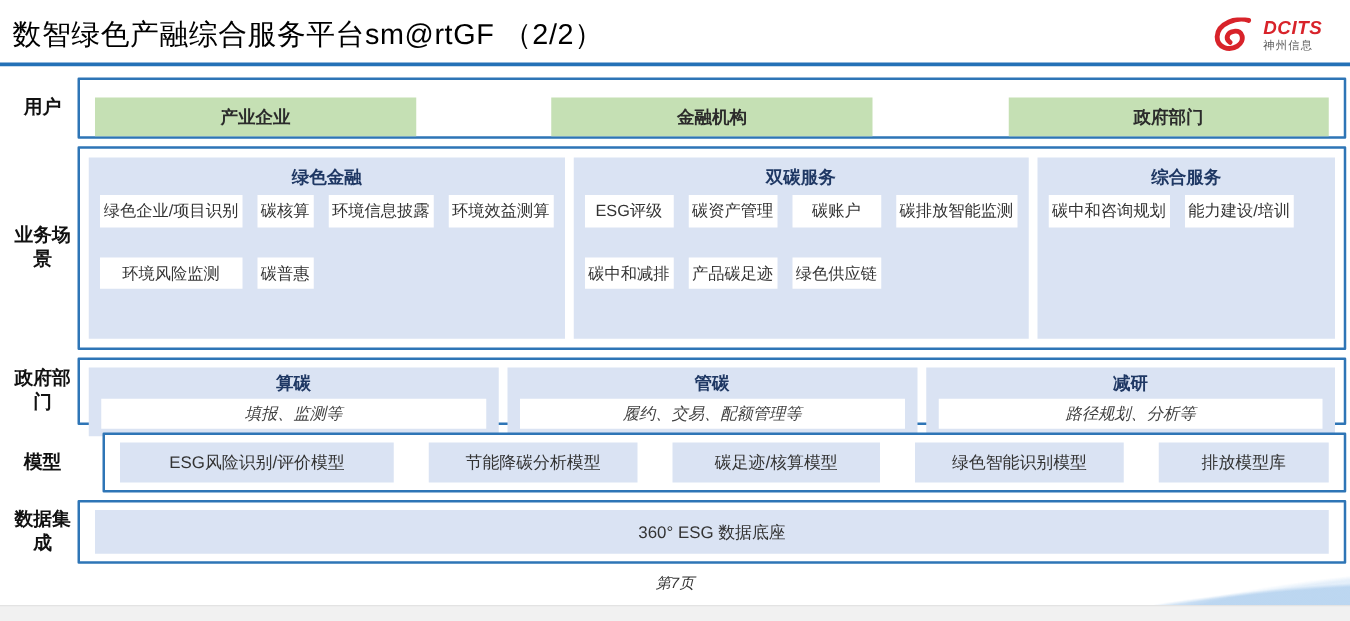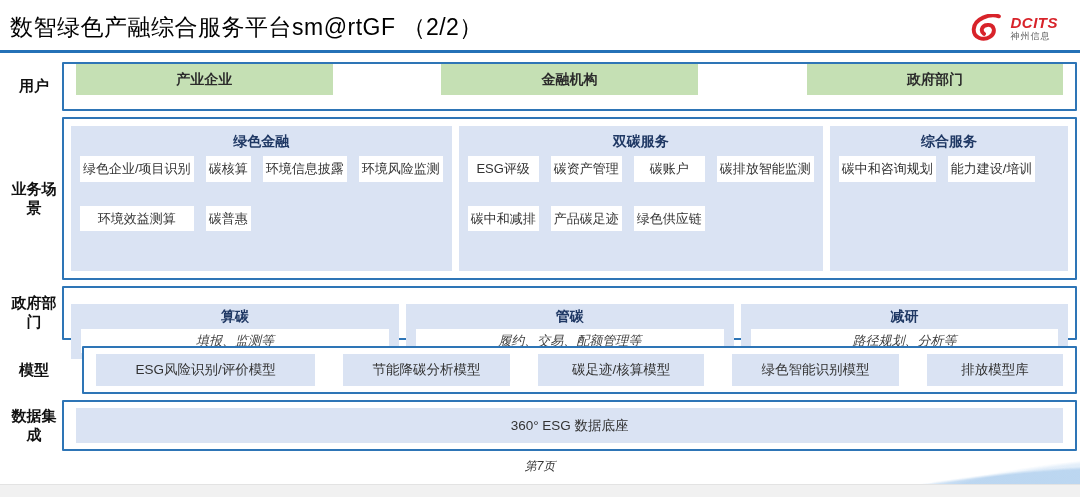--- a/index.html
+++ b/index.html
@@ -39,7 +39,7 @@
   .frame { border:2px solid #2e75b6; background:#fff; border-radius:1px; }
 
   
-  .users { height:49px; display:flex; align-items:flex-start; justify-content:space-between; padding:0 12px; }
+  .users { height:49px; display:flex; align-items:flex-end; justify-content:space-between; padding:0 12px; }
   .user-box { background:#c5e0b4; width:26%; height:31px; display:flex; align-items:center; justify-content:center;
     font-size:14px; font-weight:bold; color:#2b2b2b; }
 

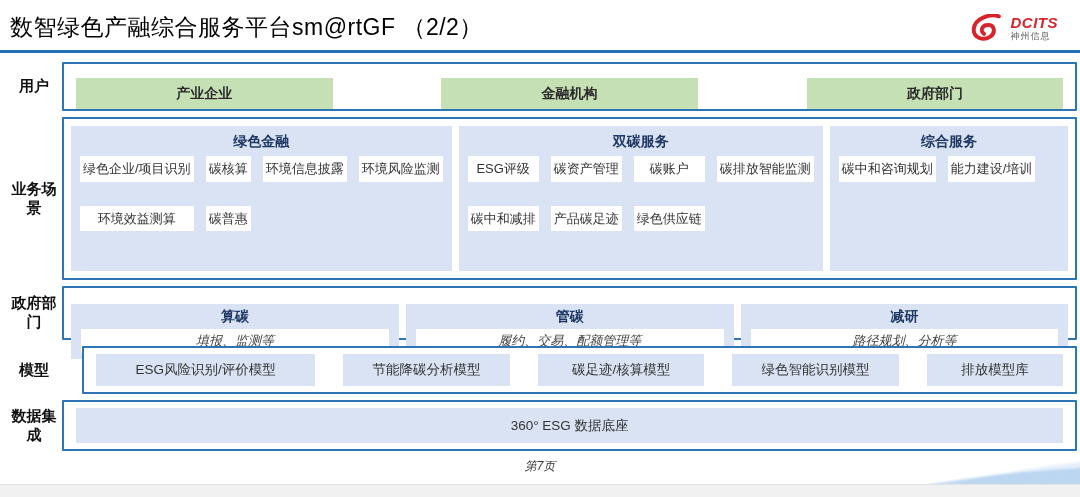--- a/index.html
+++ b/index.html
@@ -111,8 +111,8 @@
           <div class="item">绿色企业/项目识别</div>
           <div class="item">碳核算</div>
           <div class="item">环境信息披露</div>
+          <div class="item">环境效益测算</div>
           <div class="item">环境风险监测</div>
-          <div class="item">环境效益测算</div>
           <div class="item">碳普惠</div>
         </div>
       </div>

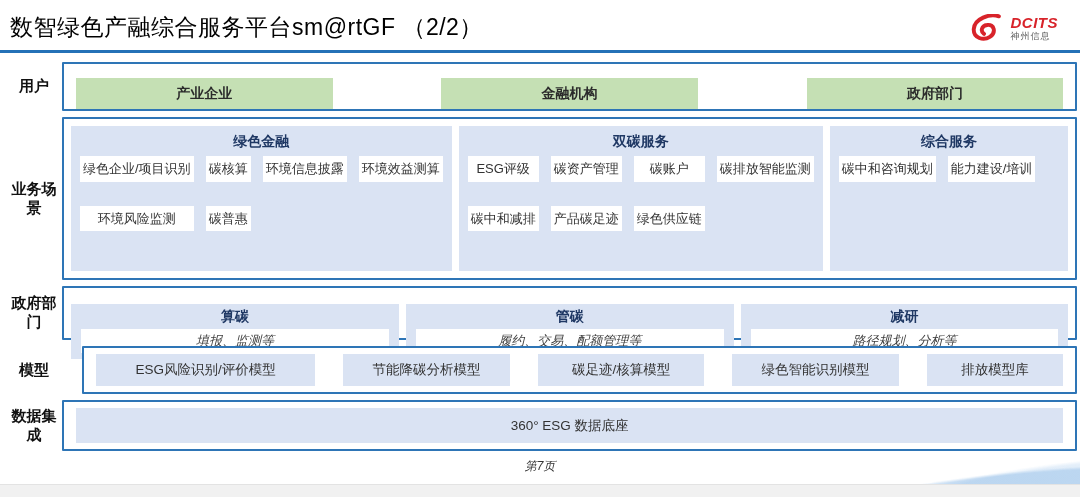--- a/index.html
+++ b/index.html
@@ -51,7 +51,7 @@
   .item { background:#fff; font-size:13px; color:#333; text-align:center; padding:5px 3px; line-height:1.2; white-space:nowrap; }
 
   
-  .caps { height:54px; display:grid; grid-template-columns:1fr 1fr 1fr; gap:7px; padding:16px 7px; }
+  .caps { height:54px; display:grid; grid-template-columns:1fr 1fr 1fr; gap:7px; padding:6px 7px; }
   .cap-panel { background:#dae3f3; display:flex; flex-direction:column; padding:2px 10px 6px; }
   .cap-title { text-align:center; font-size:14px; font-weight:bold; color:#1f3864; padding:2px 0 3px; }
   .cap-sub { background:#fff; text-align:center; font-size:13px; color:#404040; font-style:italic; padding:3px 2px; }

